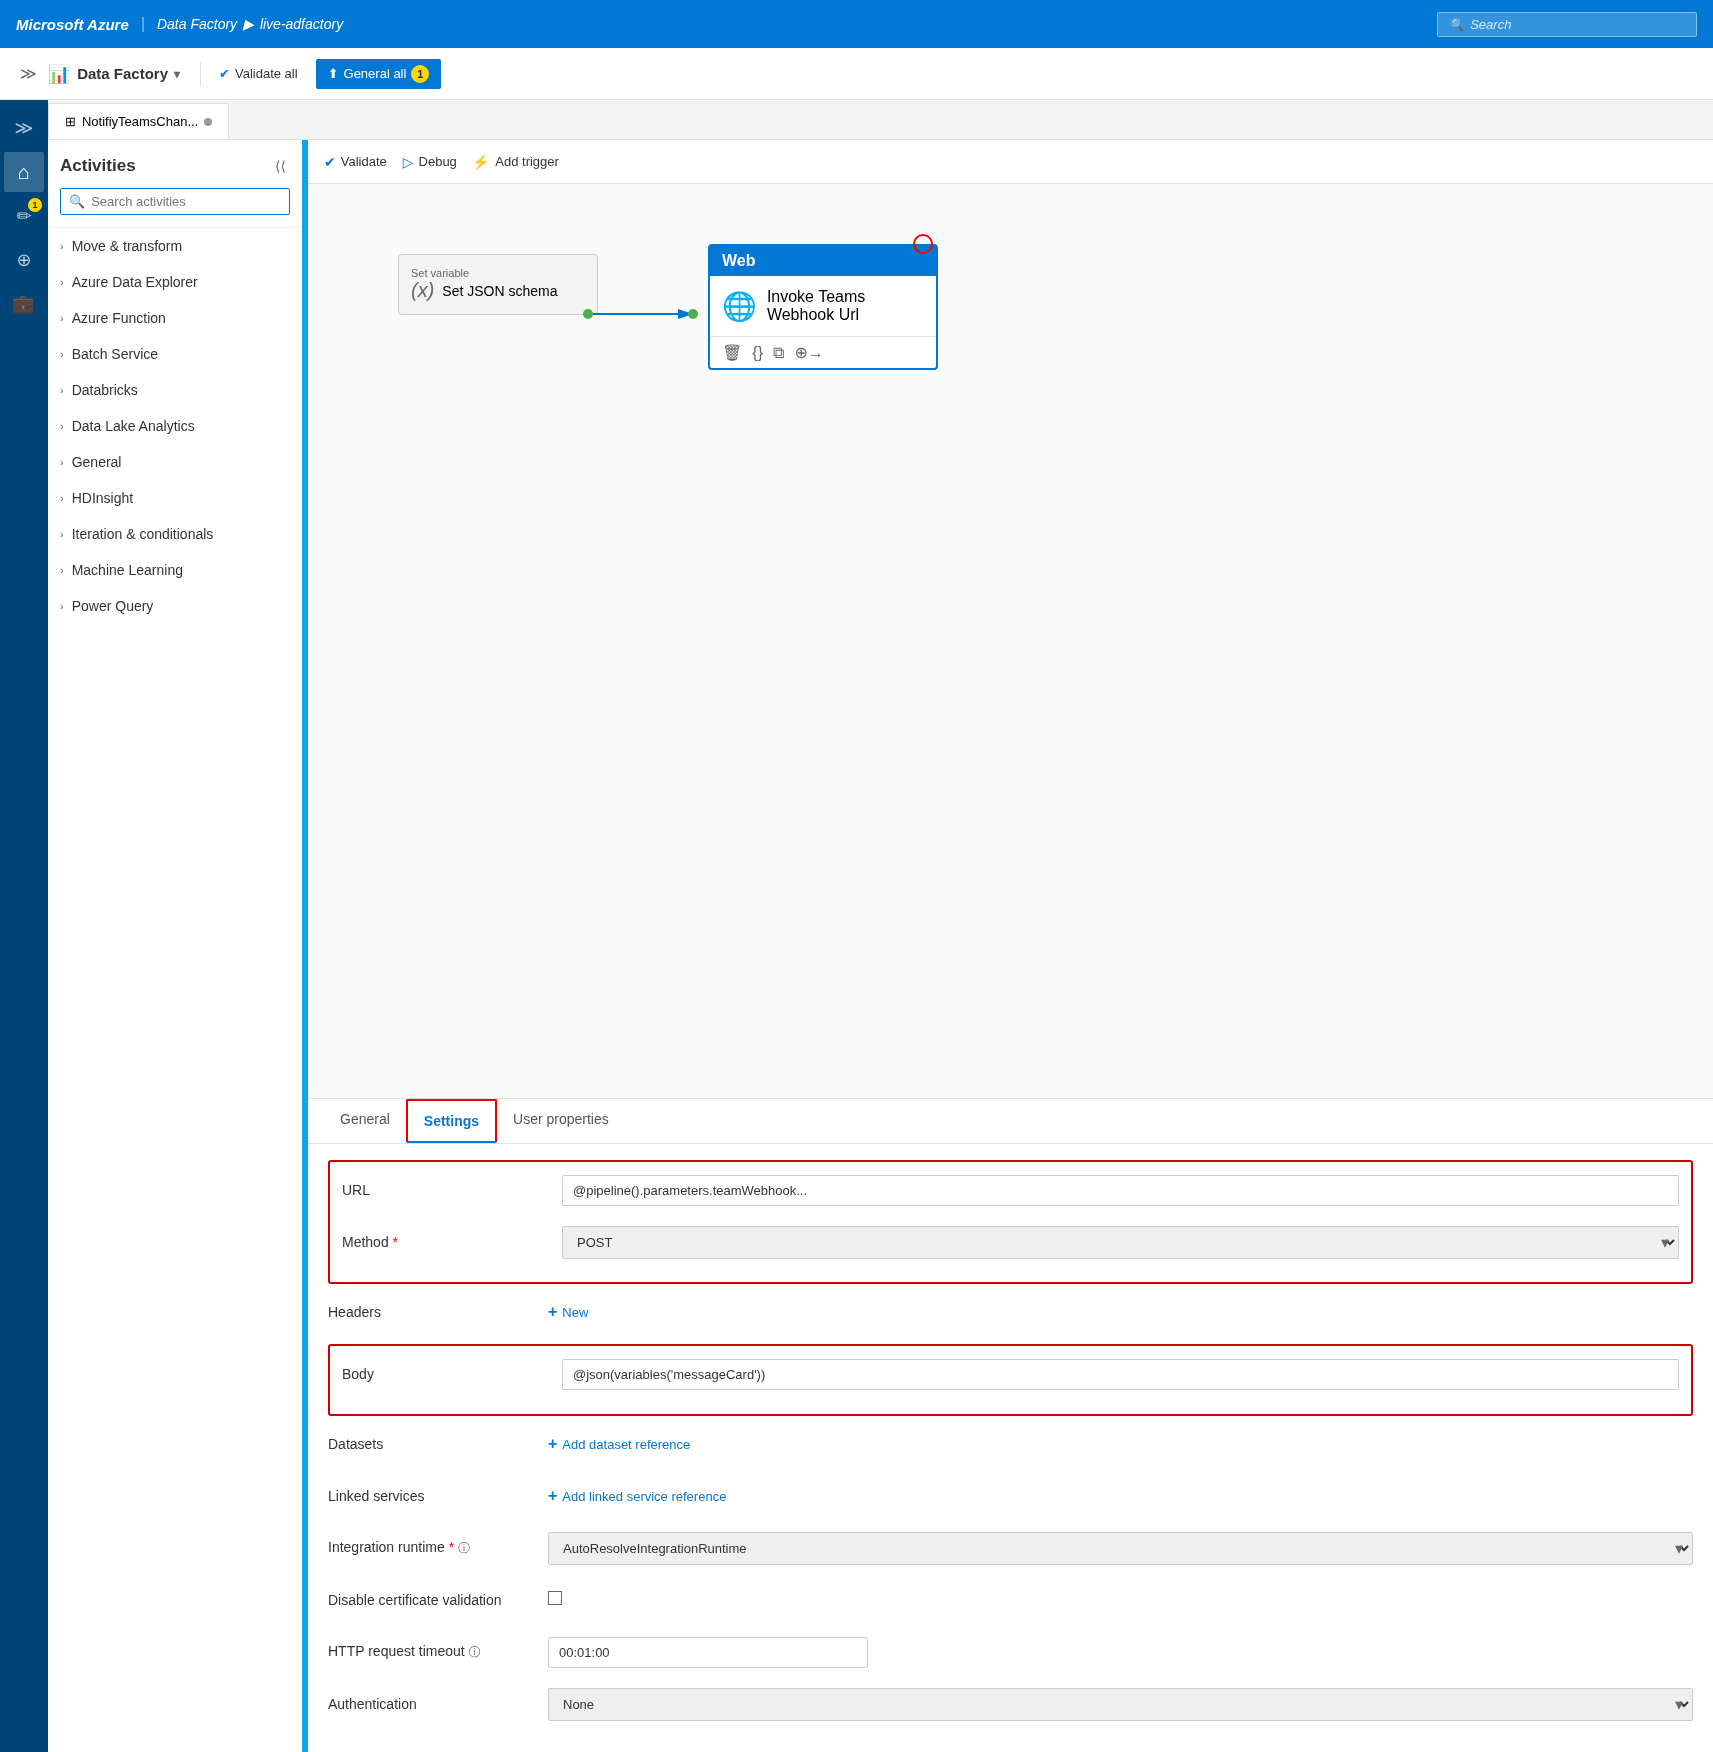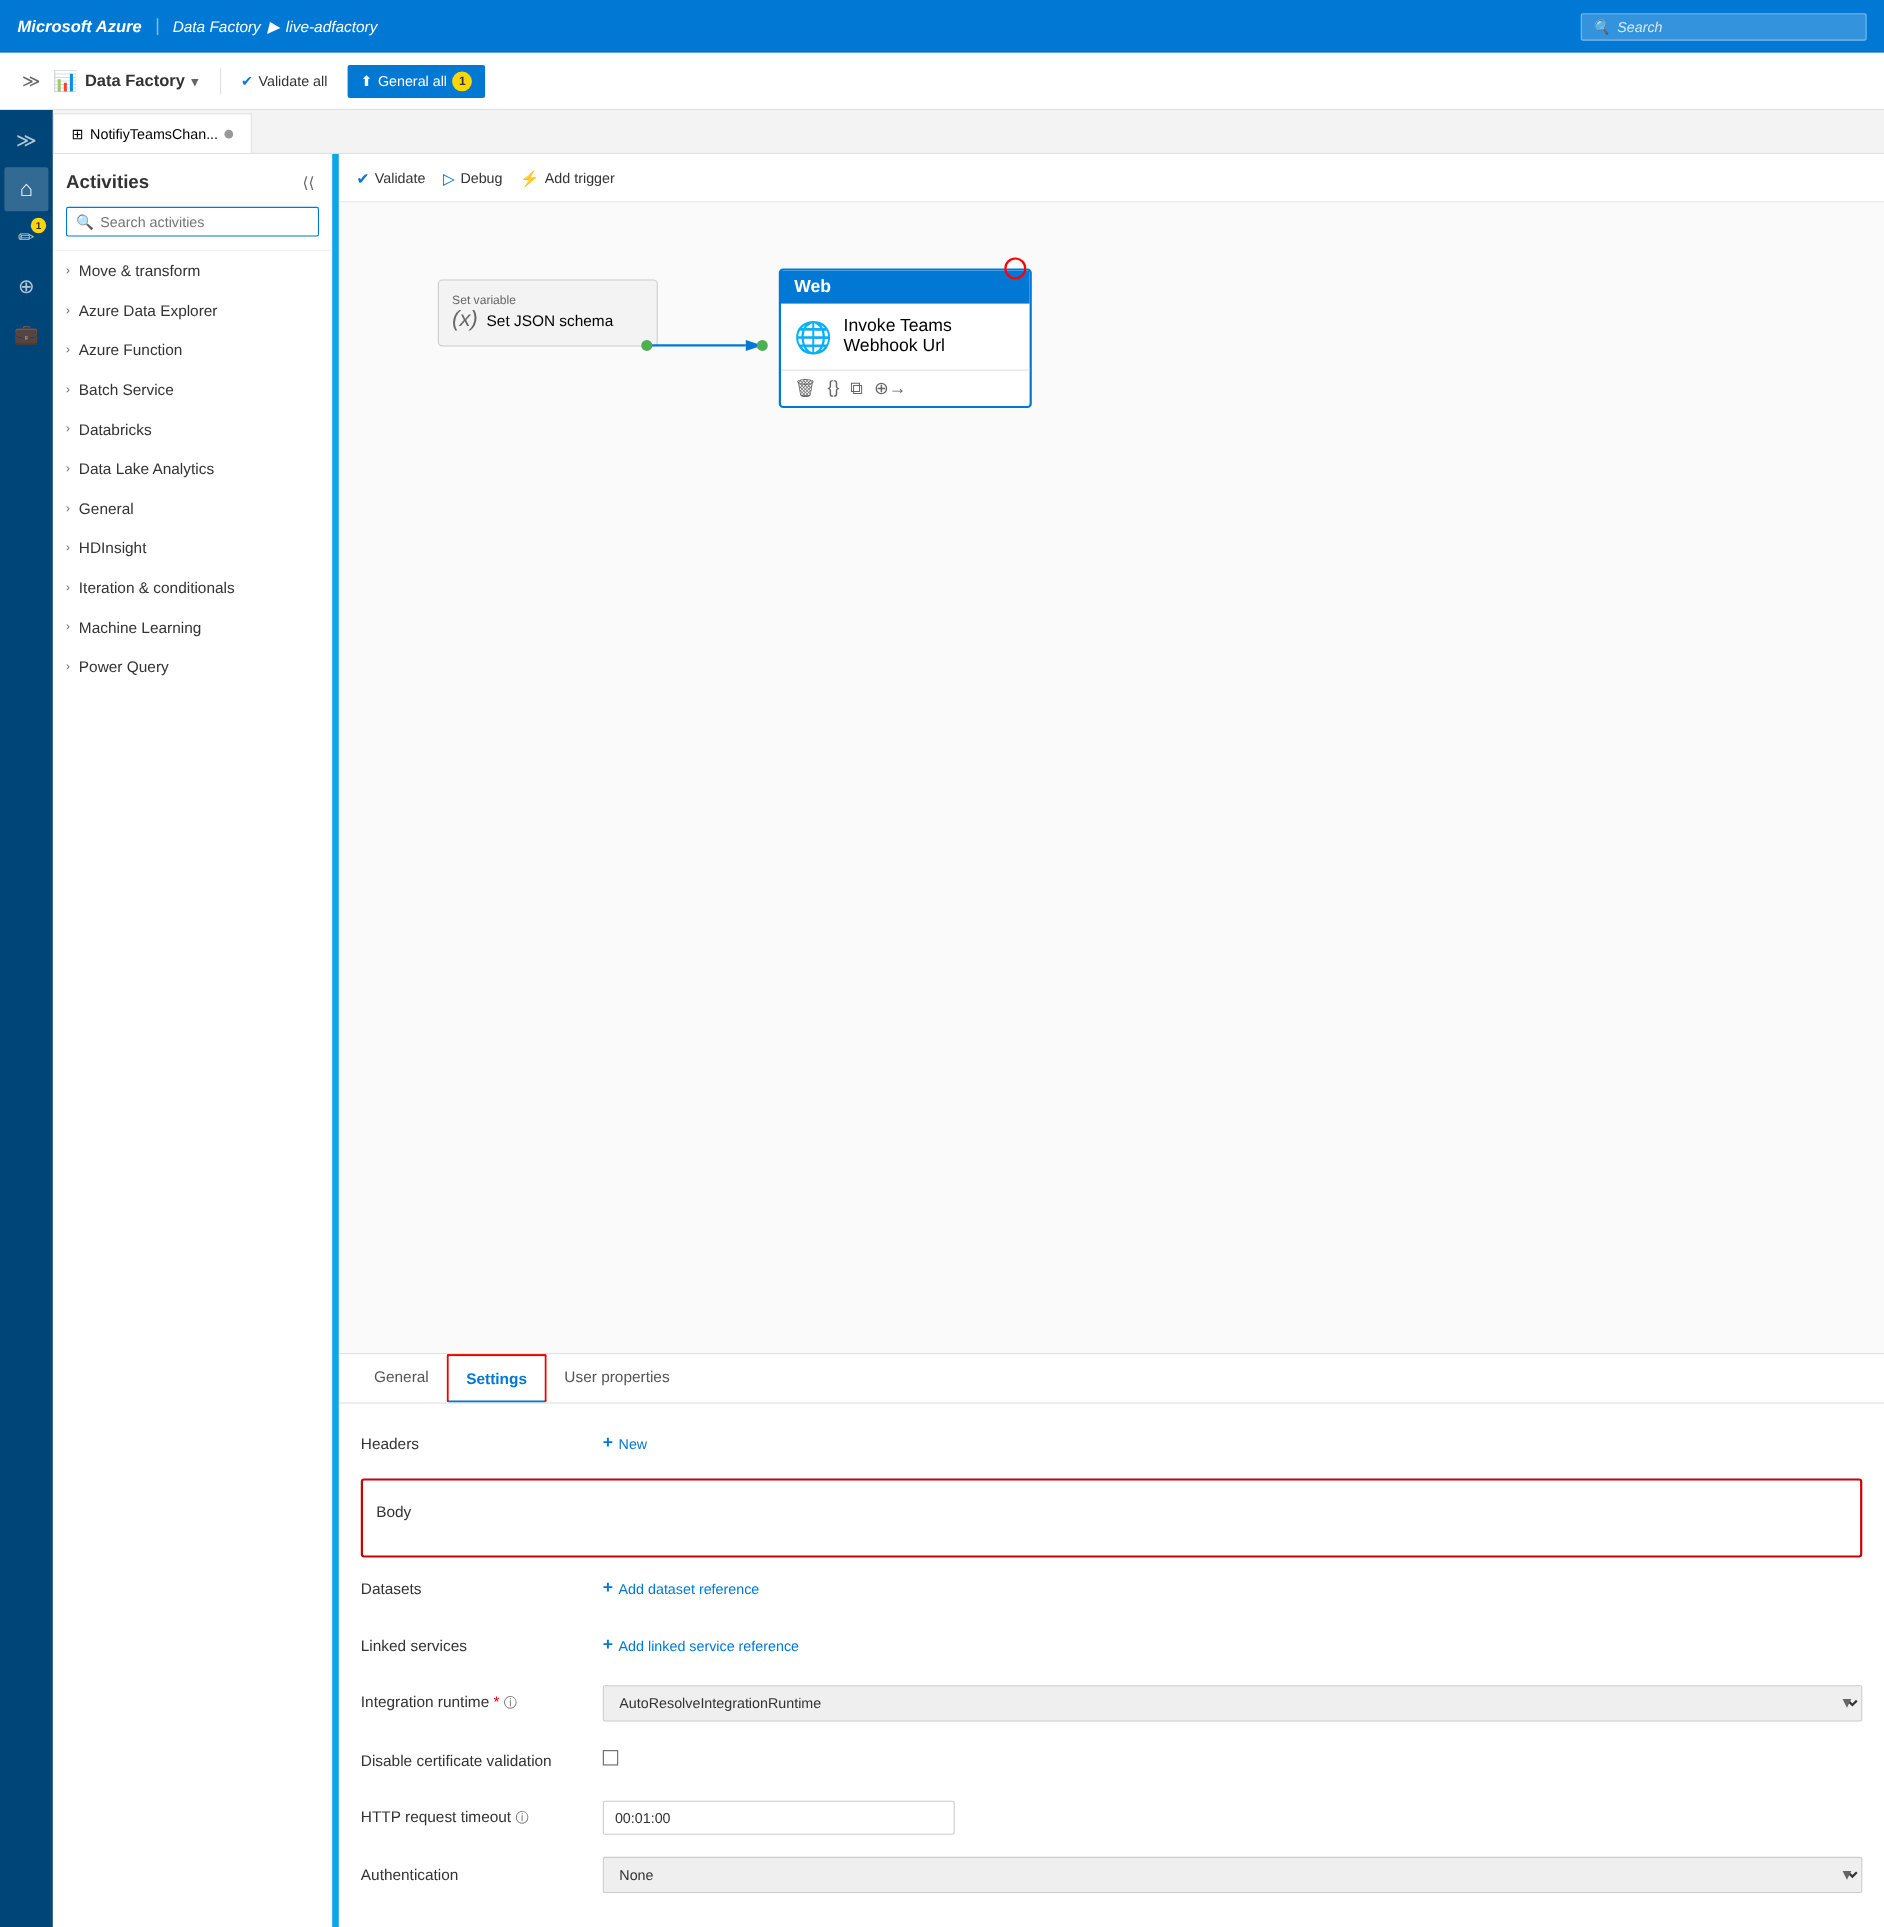--- a/index.html
+++ b/index.html
@@ -553,6 +553,28 @@
 
           <div class="settings-content">
 
+            <div class="red-box">
+              <div class="settings-row">
+                <div class="settings-label">URL</div>
+                <div class="settings-value">
+                  <input class="settings-input" type="text" value="@pipeline().parameters.teamWebhook..." style="">
+                </div>
+              </div>
+              <div class="settings-row">
+                <div class="settings-label">
+                  <span>Method</span>
+                  <span class="required"> *</span>
+                </div>
+                <div class="settings-value select-wrapper">
+                  <select class="settings-input">
+                    <option>POST</option>
+                    <option>GET</option>
+                    <option>PUT</option>
+                    <option>DELETE</option>
+                  </select>
+                </div>
+              </div>
+            </div>
 
             <div class="settings-row headers-row">
               <div class="settings-label">Headers</div>

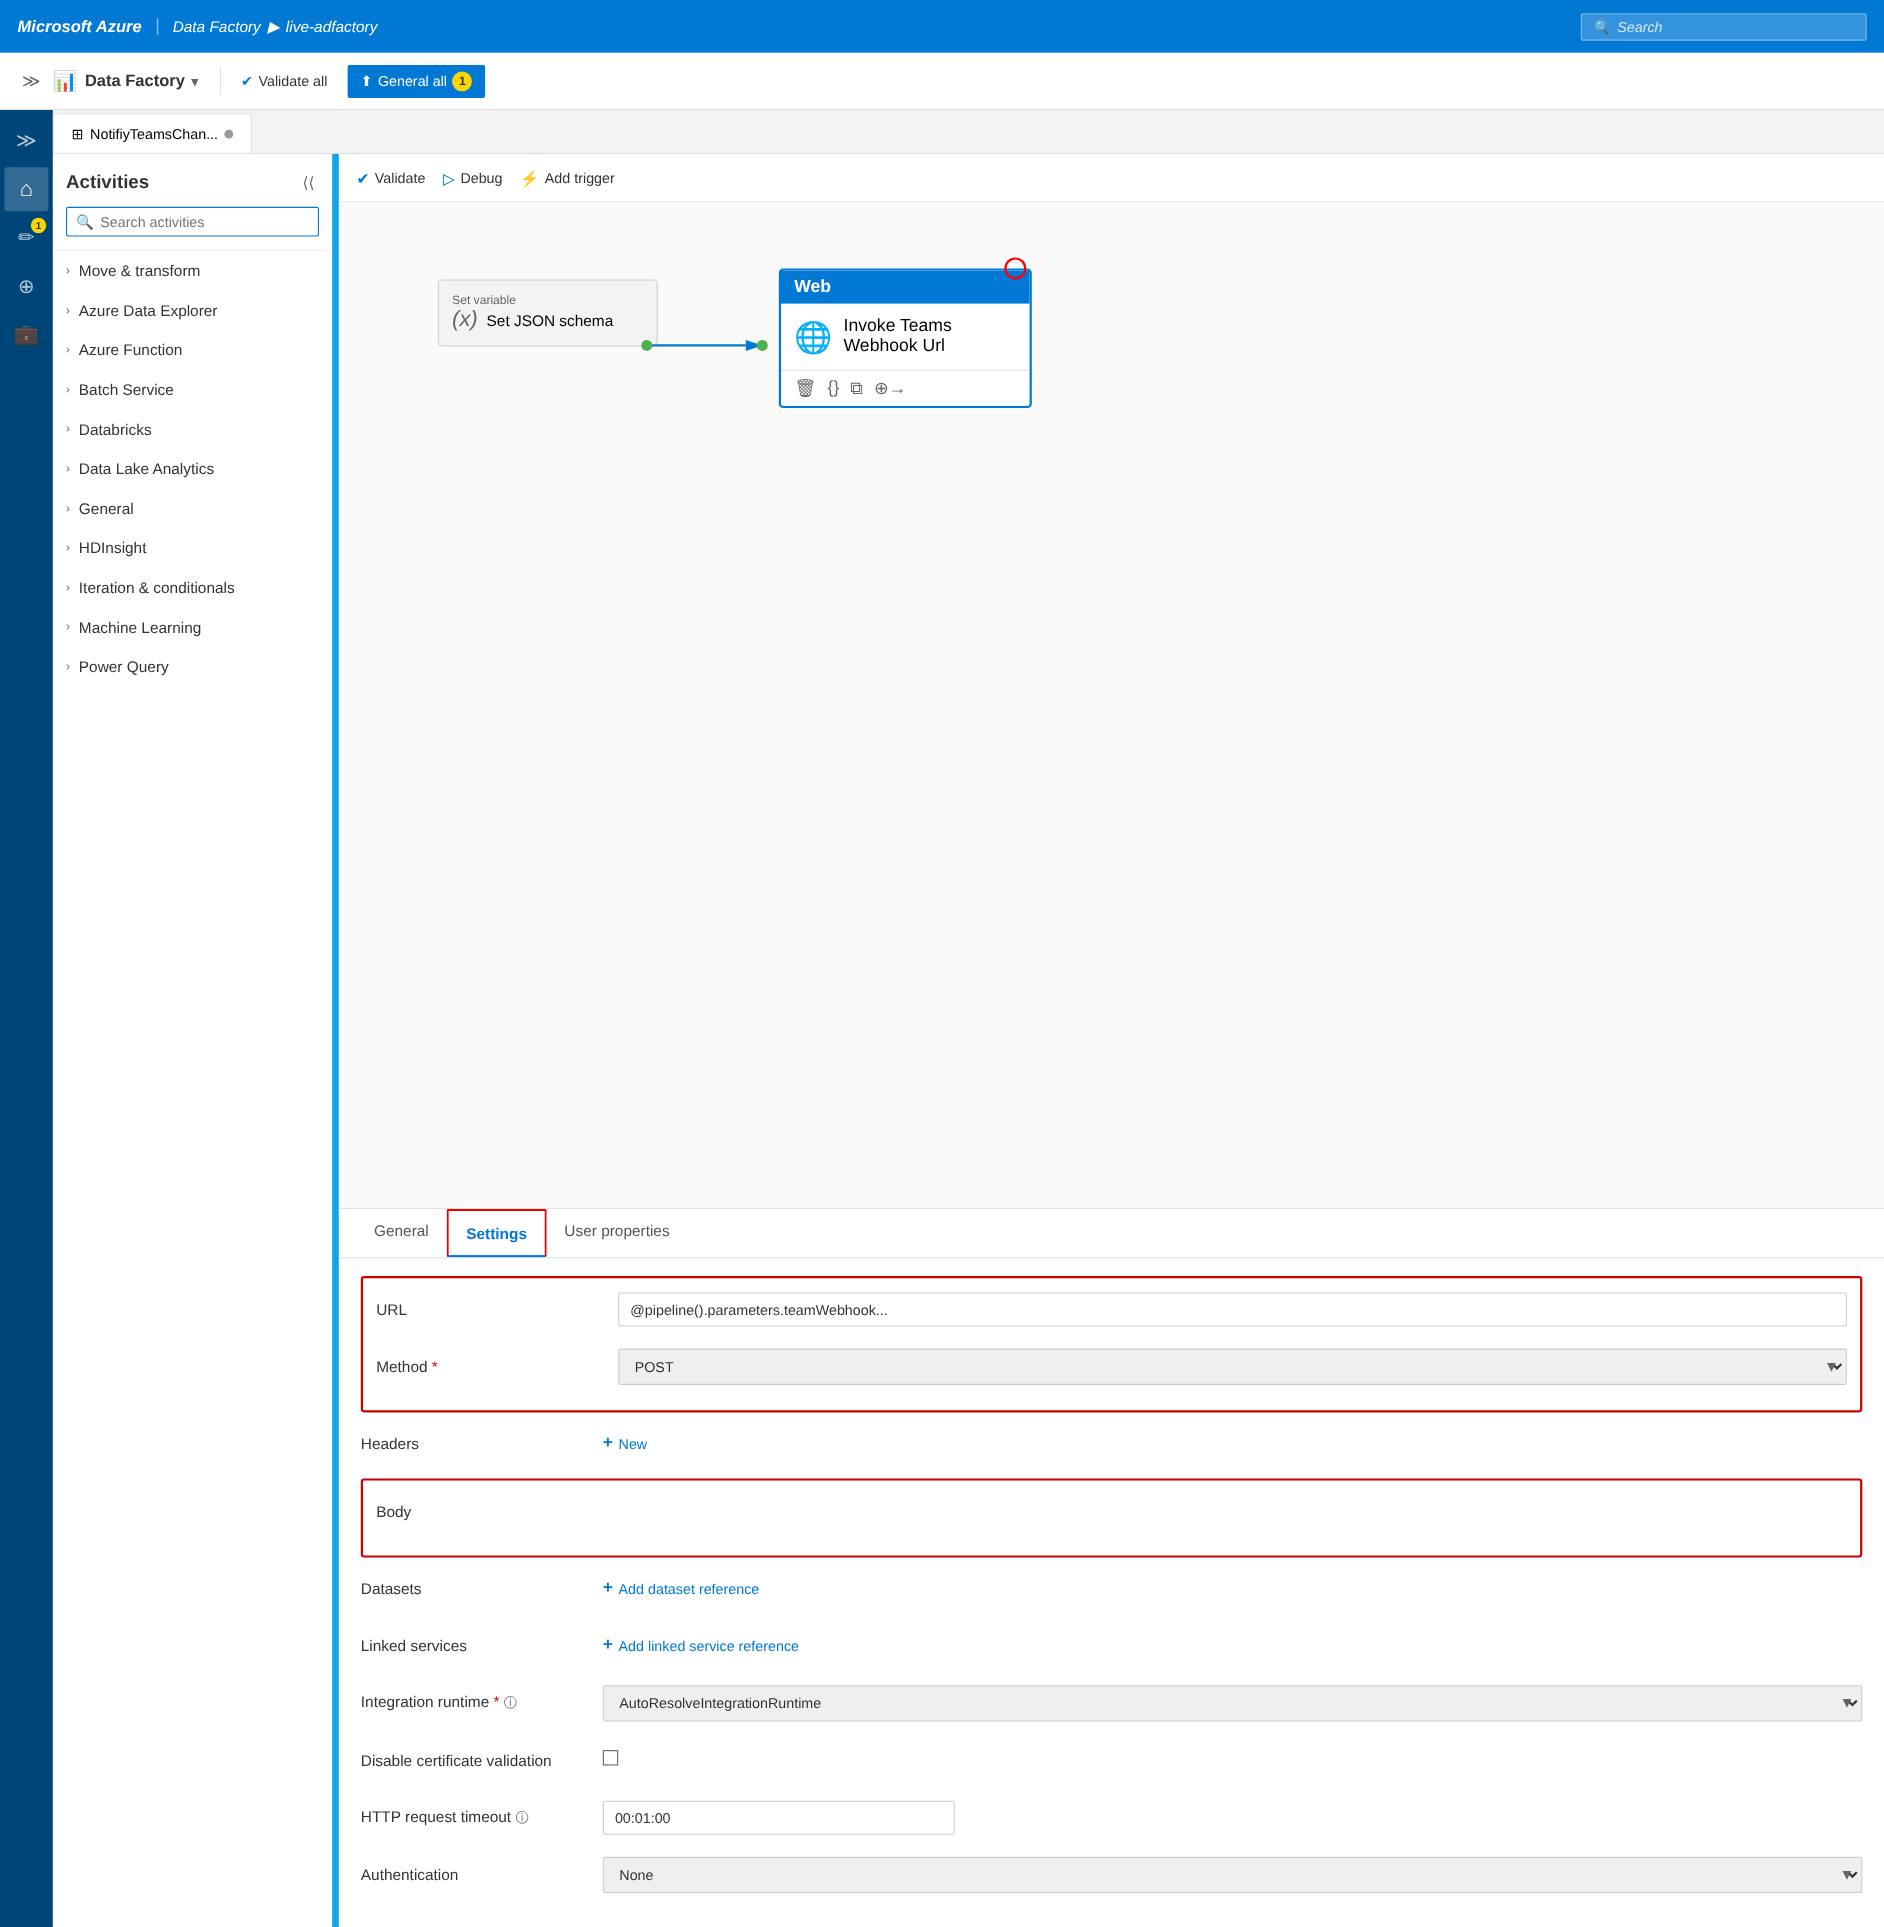--- a/index.html
+++ b/index.html
@@ -589,6 +589,9 @@
             <div class="red-box">
               <div class="settings-row">
                 <div class="settings-label">Body</div>
+                <div class="settings-value">
+                  <input class="settings-input" type="text" value="@json(variables('messageCard'))" style="">
+                </div>
               </div>
             </div>
 

